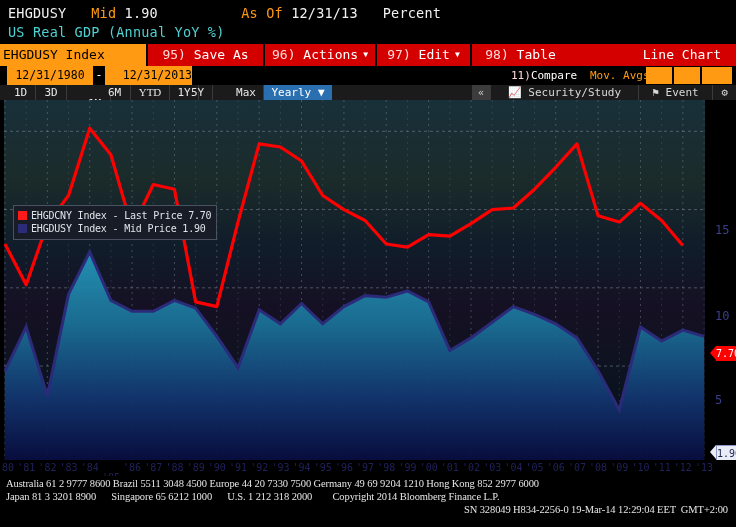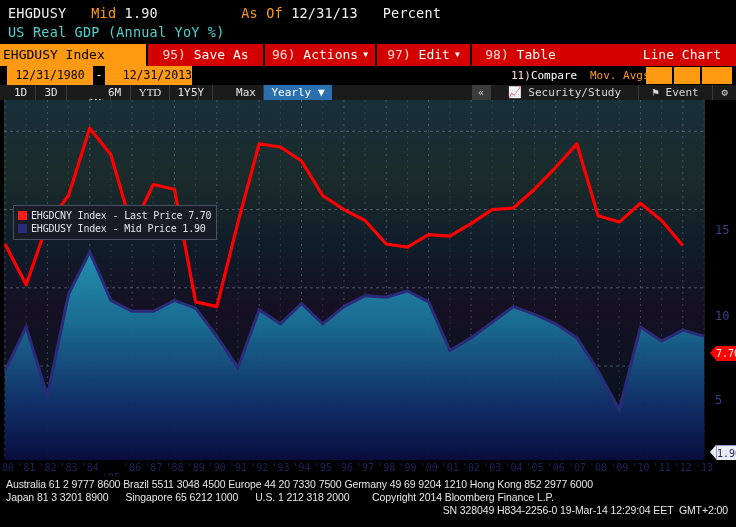--- a/index.html
+++ b/index.html
@@ -72,7 +72,7 @@
 
   
   .ftr{position:absolute;left:0;top:476px;width:736px;height:51px;background:#000;}
-  .ftr div{position:absolute;left:6px;white-space:pre;font-size:10.5px;color:#e6e6e6;font-family:Liberation Sans, sans-serif;letter-spacing:-.1px;}
+  .ftr div{position:absolute;left:6px;white-space:pre;font-size:10.5px;color:#e6e6e6;font-family:Liberation Serif, serif;letter-spacing:-.1px;}
   .f1{top:2px;}
   .f2{top:15px;}
   .f3{top:28px;left:auto!important;right:8px;}

